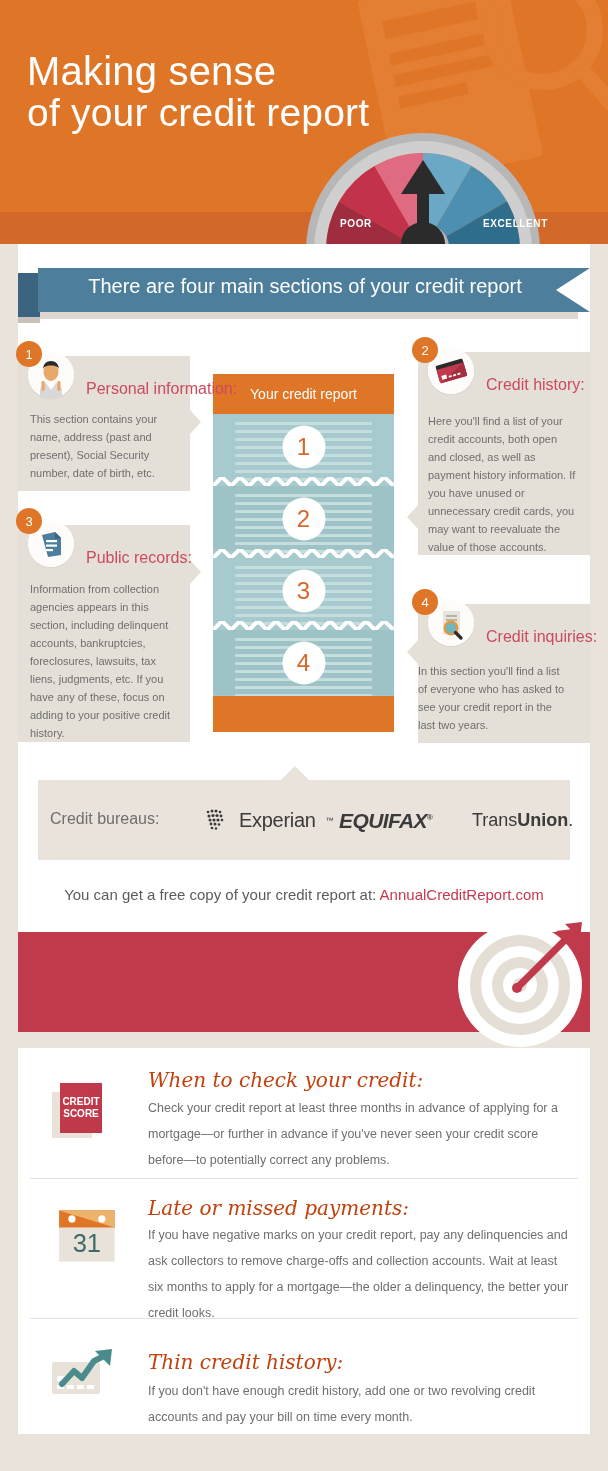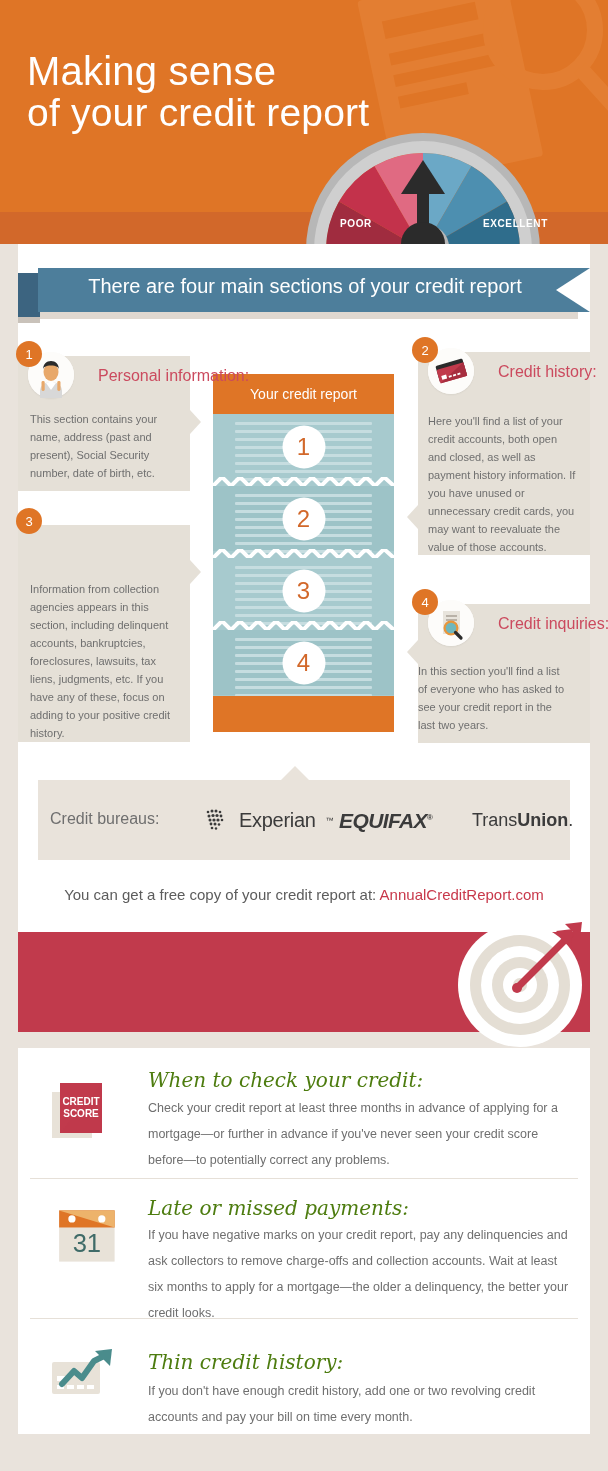--- a/index.html
+++ b/index.html
@@ -54,7 +54,7 @@
   .bdg-r1{left:412px;top:337px;}
   .bdg-r2{left:412px;top:589px;}
 
-  .card-head{position:absolute;display:flex;align-items:center;gap:24px;z-index:4;}
+  .card-head{position:absolute;display:flex;align-items:flex-end;gap:12px;z-index:4;}
   .icon-circle{width:46px;height:46px;border-radius:50%;background:#fdfcfa;flex:none;position:relative;
      box-shadow:0 1px 2px rgba(0,0,0,.06);}
   .card-title{font-size:16px;line-height:19px;color:#cb4a5e;font-weight:400;}

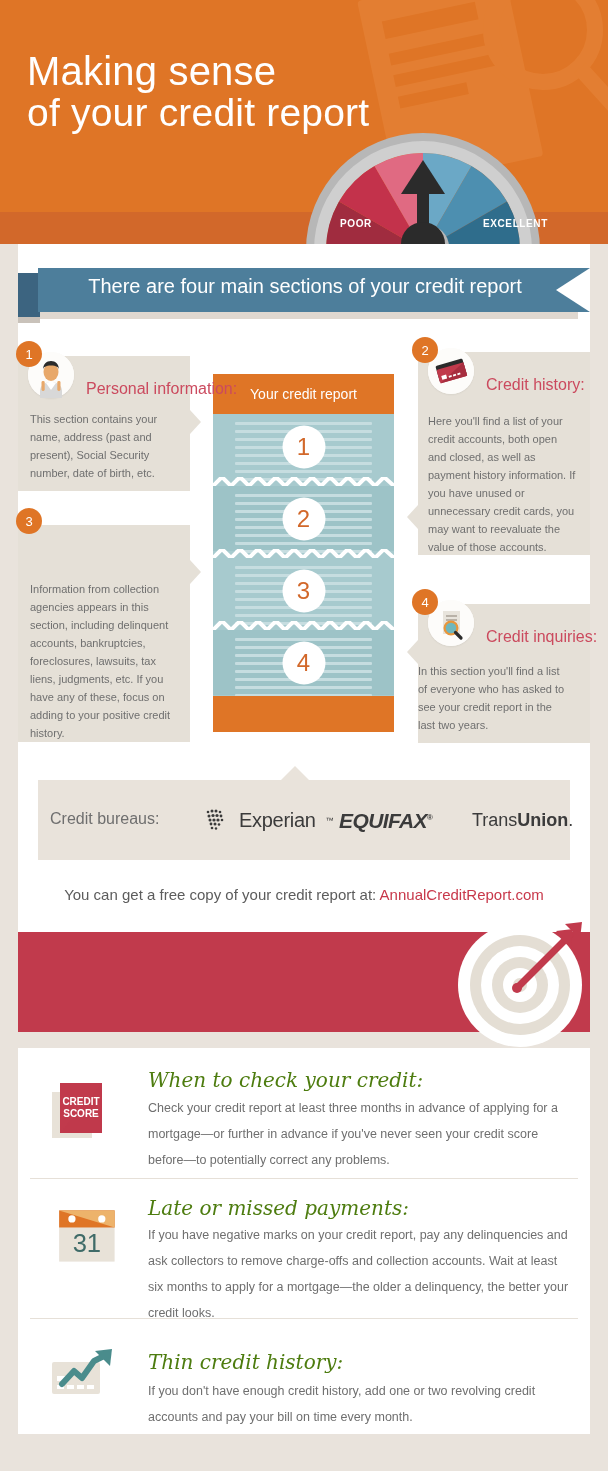--- a/index.html
+++ b/index.html
@@ -282,6 +282,21 @@
   <div class="card card-l2"></div>
   <div class="card-arrow arrow-l2"></div>
   <div class="badge bdg-l2">3</div>
+  <div class="card-head hd-l2">
+    <div class="icon-circle">
+      <svg viewBox="0 0 46 46" width="46" height="46">
+        <circle cx="23" cy="23" r="23" fill="#fdfcfa"></circle>
+        <path d="M14 14 L27 11 L33 17 L33 34 L20 36 Z" fill="#4d7e9b"></path>
+        <path d="M27 11 L33 17 L27 17.8 Z" fill="#3c6480"></path>
+        <g fill="#ffffff">
+          <rect x="18" y="19" width="11" height="2.2"></rect>
+          <rect x="18" y="23.5" width="11" height="2.2"></rect>
+          <rect x="18" y="28" width="7" height="2.2"></rect>
+        </g>
+      </svg>
+    </div>
+    <div class="card-title">Public records:</div>
+  </div>
   <div class="card-body bd-l2">Information from collection agencies appears in this section, including delinquent accounts, bankruptcies, foreclosures, lawsuits, tax liens, judgments, etc. If you have any of these, focus on adding to your positive credit history.</div>
 
   <div class="card card-r1"></div>

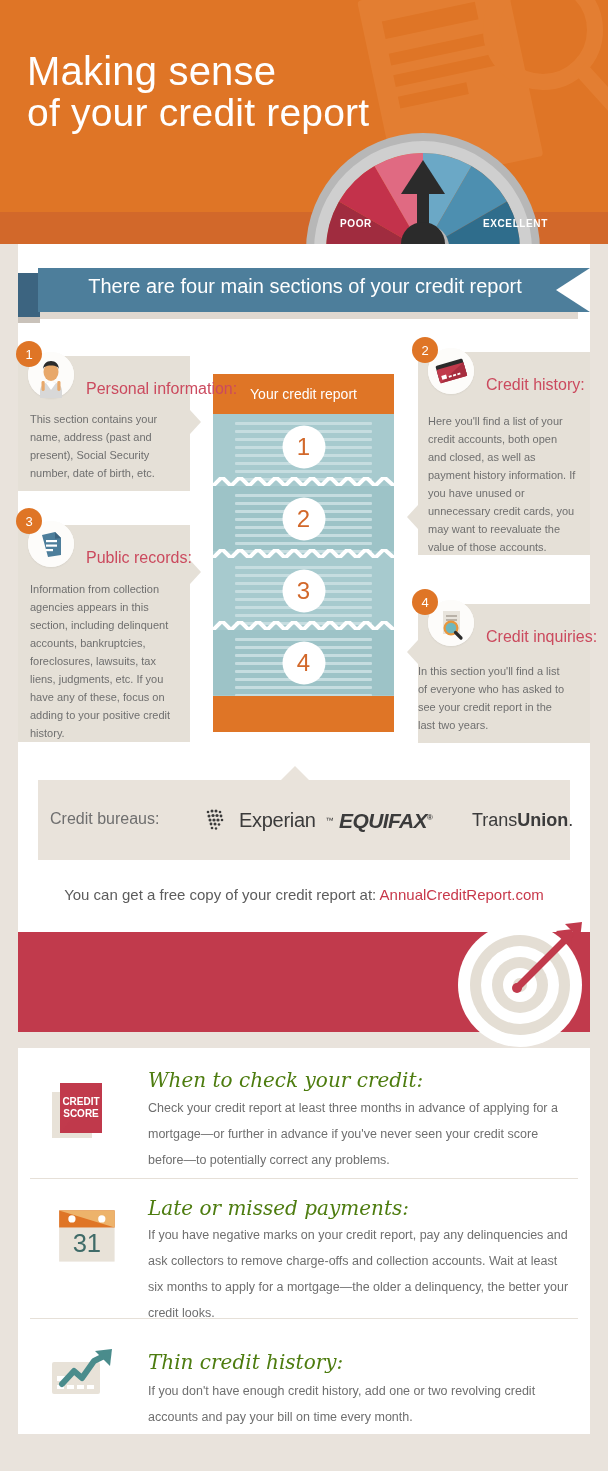--- a/index.html
+++ b/index.html
@@ -112,7 +112,7 @@
   .redband-title{position:absolute;left:40px;top:966px;font-size:24px;color:#fff;
      font-family:"DejaVu Serif", serif;font-style:italic;font-weight:400;letter-spacing:.5px;}
   .tip-icon{position:absolute;width:74px;height:64px;}
-  .tip-title{position:absolute;font-size:20px;color:#4d7c0f;font-family:"DejaVu Serif", serif;
+  .tip-title{position:absolute;font-size:20px;color:#c2410c;font-family:"DejaVu Serif", serif;
      font-style:italic;font-weight:400;}
   .tip-body{position:absolute;font-size:12.5px;line-height:26px;color:#6f6f6f;}
   .tip-div{position:absolute;height:1px;background:#e6e0d8;}

